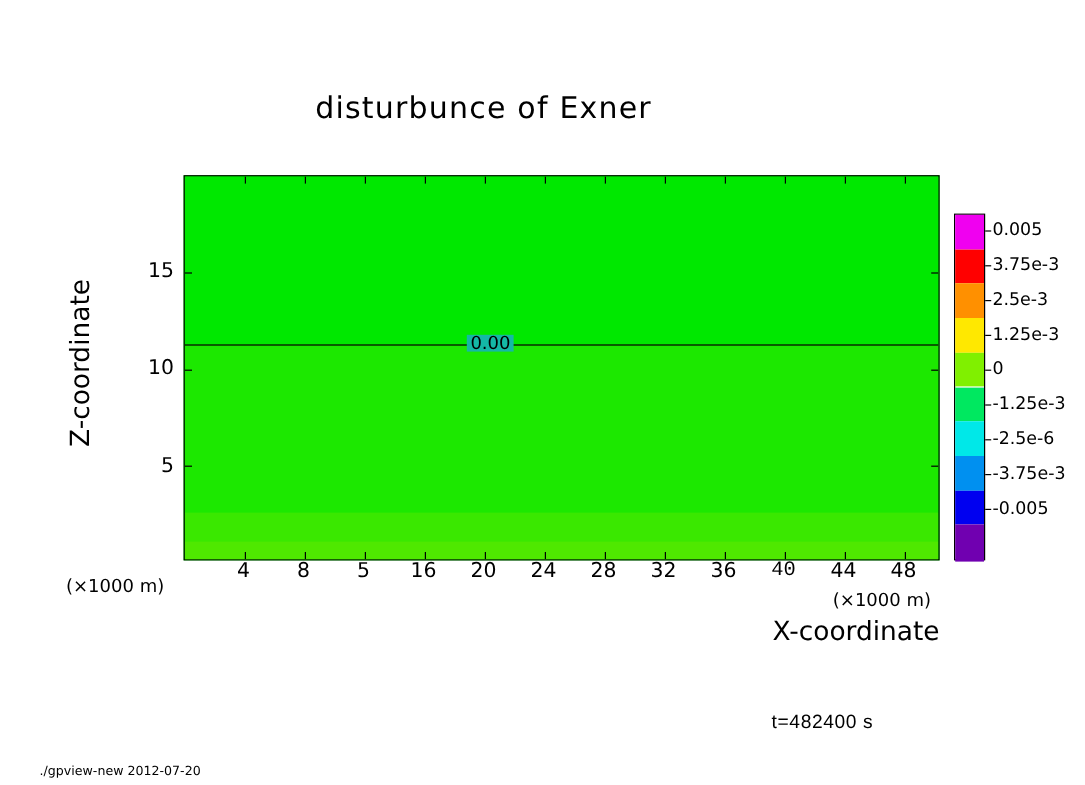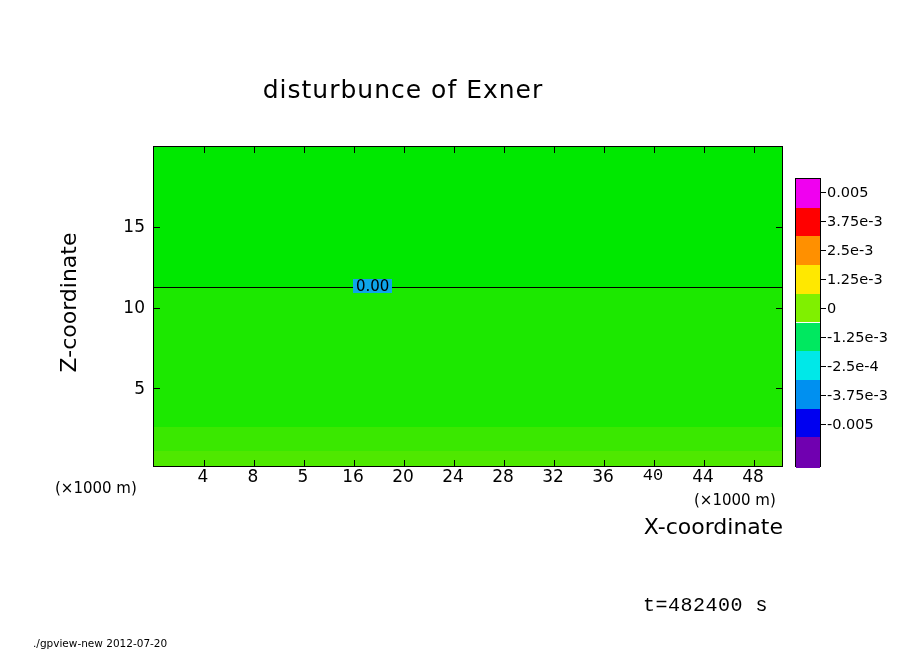--- a/index.html
+++ b/index.html
@@ -60,10 +60,11 @@
   #contour-label-zero {
     position: absolute;
     font-size: 15px;
-    background: #0ea5e9;
+    background: #14b8a6;
     padding: 0 3px;
     line-height: 14px;
     font-family: "DejaVu Sans", sans-serif;
+    margin-left: 36px;
   }
   
   .tick-x {

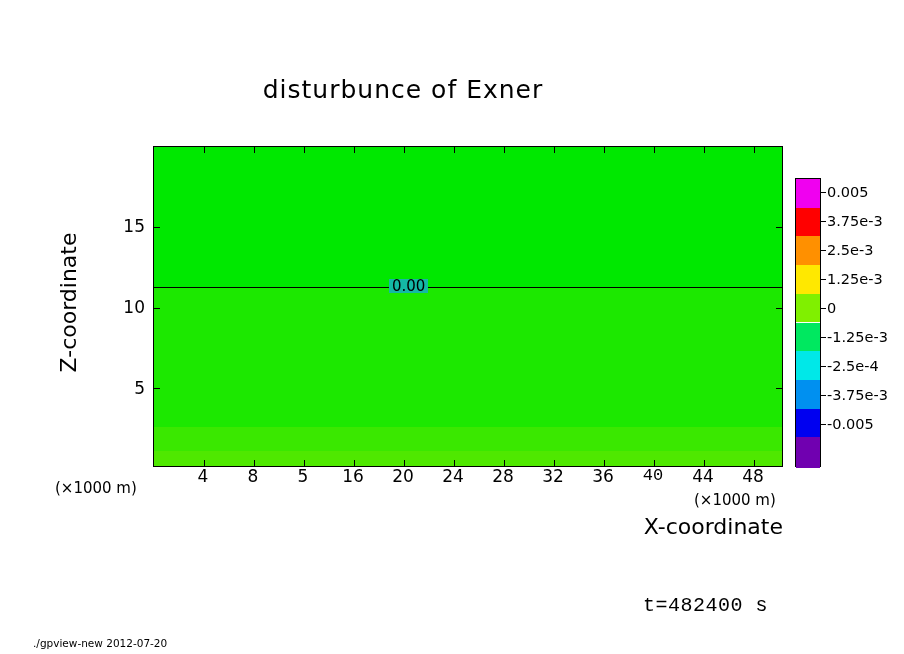--- a/index.html
+++ b/index.html
@@ -308,7 +308,7 @@
   <div class="cb-label" style="top:271px;">1.25e-3</div>
   <div class="cb-label" style="top:300px;">0</div>
   <div class="cb-label" style="top:329px;">-1.25e-3</div>
-  <div class="cb-label" style="top:358px;">-2.5e-4</div>
+  <div class="cb-label" style="top:358px;">-2.5e-6</div>
   <div class="cb-label" style="top:387px;">-3.75e-3</div>
   <div class="cb-label" style="top:416px;">-0.005</div>
 

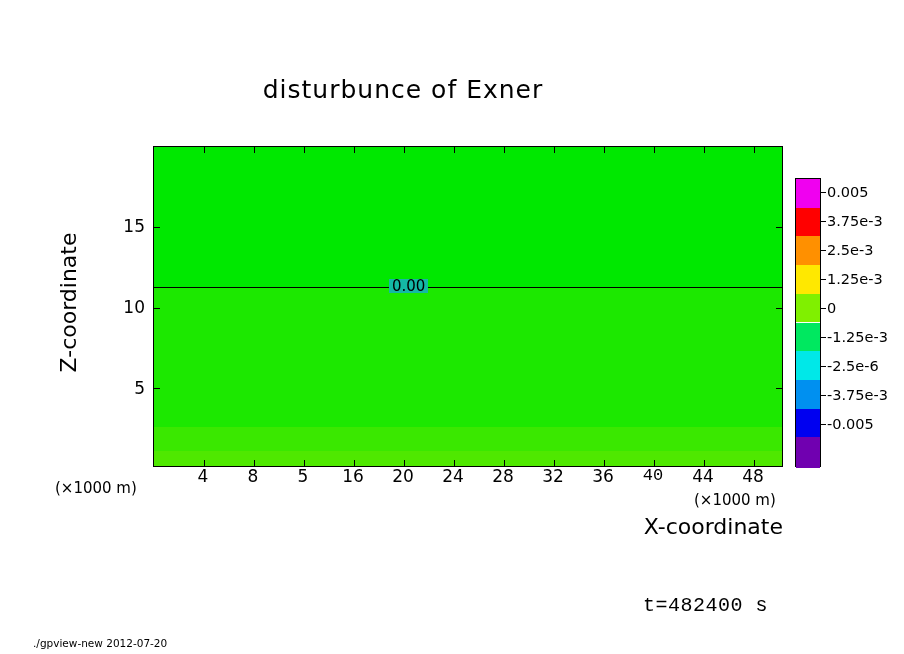--- a/index.html
+++ b/index.html
@@ -186,9 +186,9 @@
     position: absolute;
     left: 630px;
     top: 594px;
-    font-size: 20px;
+    font-size: 16px;
     letter-spacing: 0.5px;
-    font-family: Liberation Mono, monospace;
+    font-family: Liberation Sans, sans-serif;
   }
   #footer-left {
     position: absolute;

